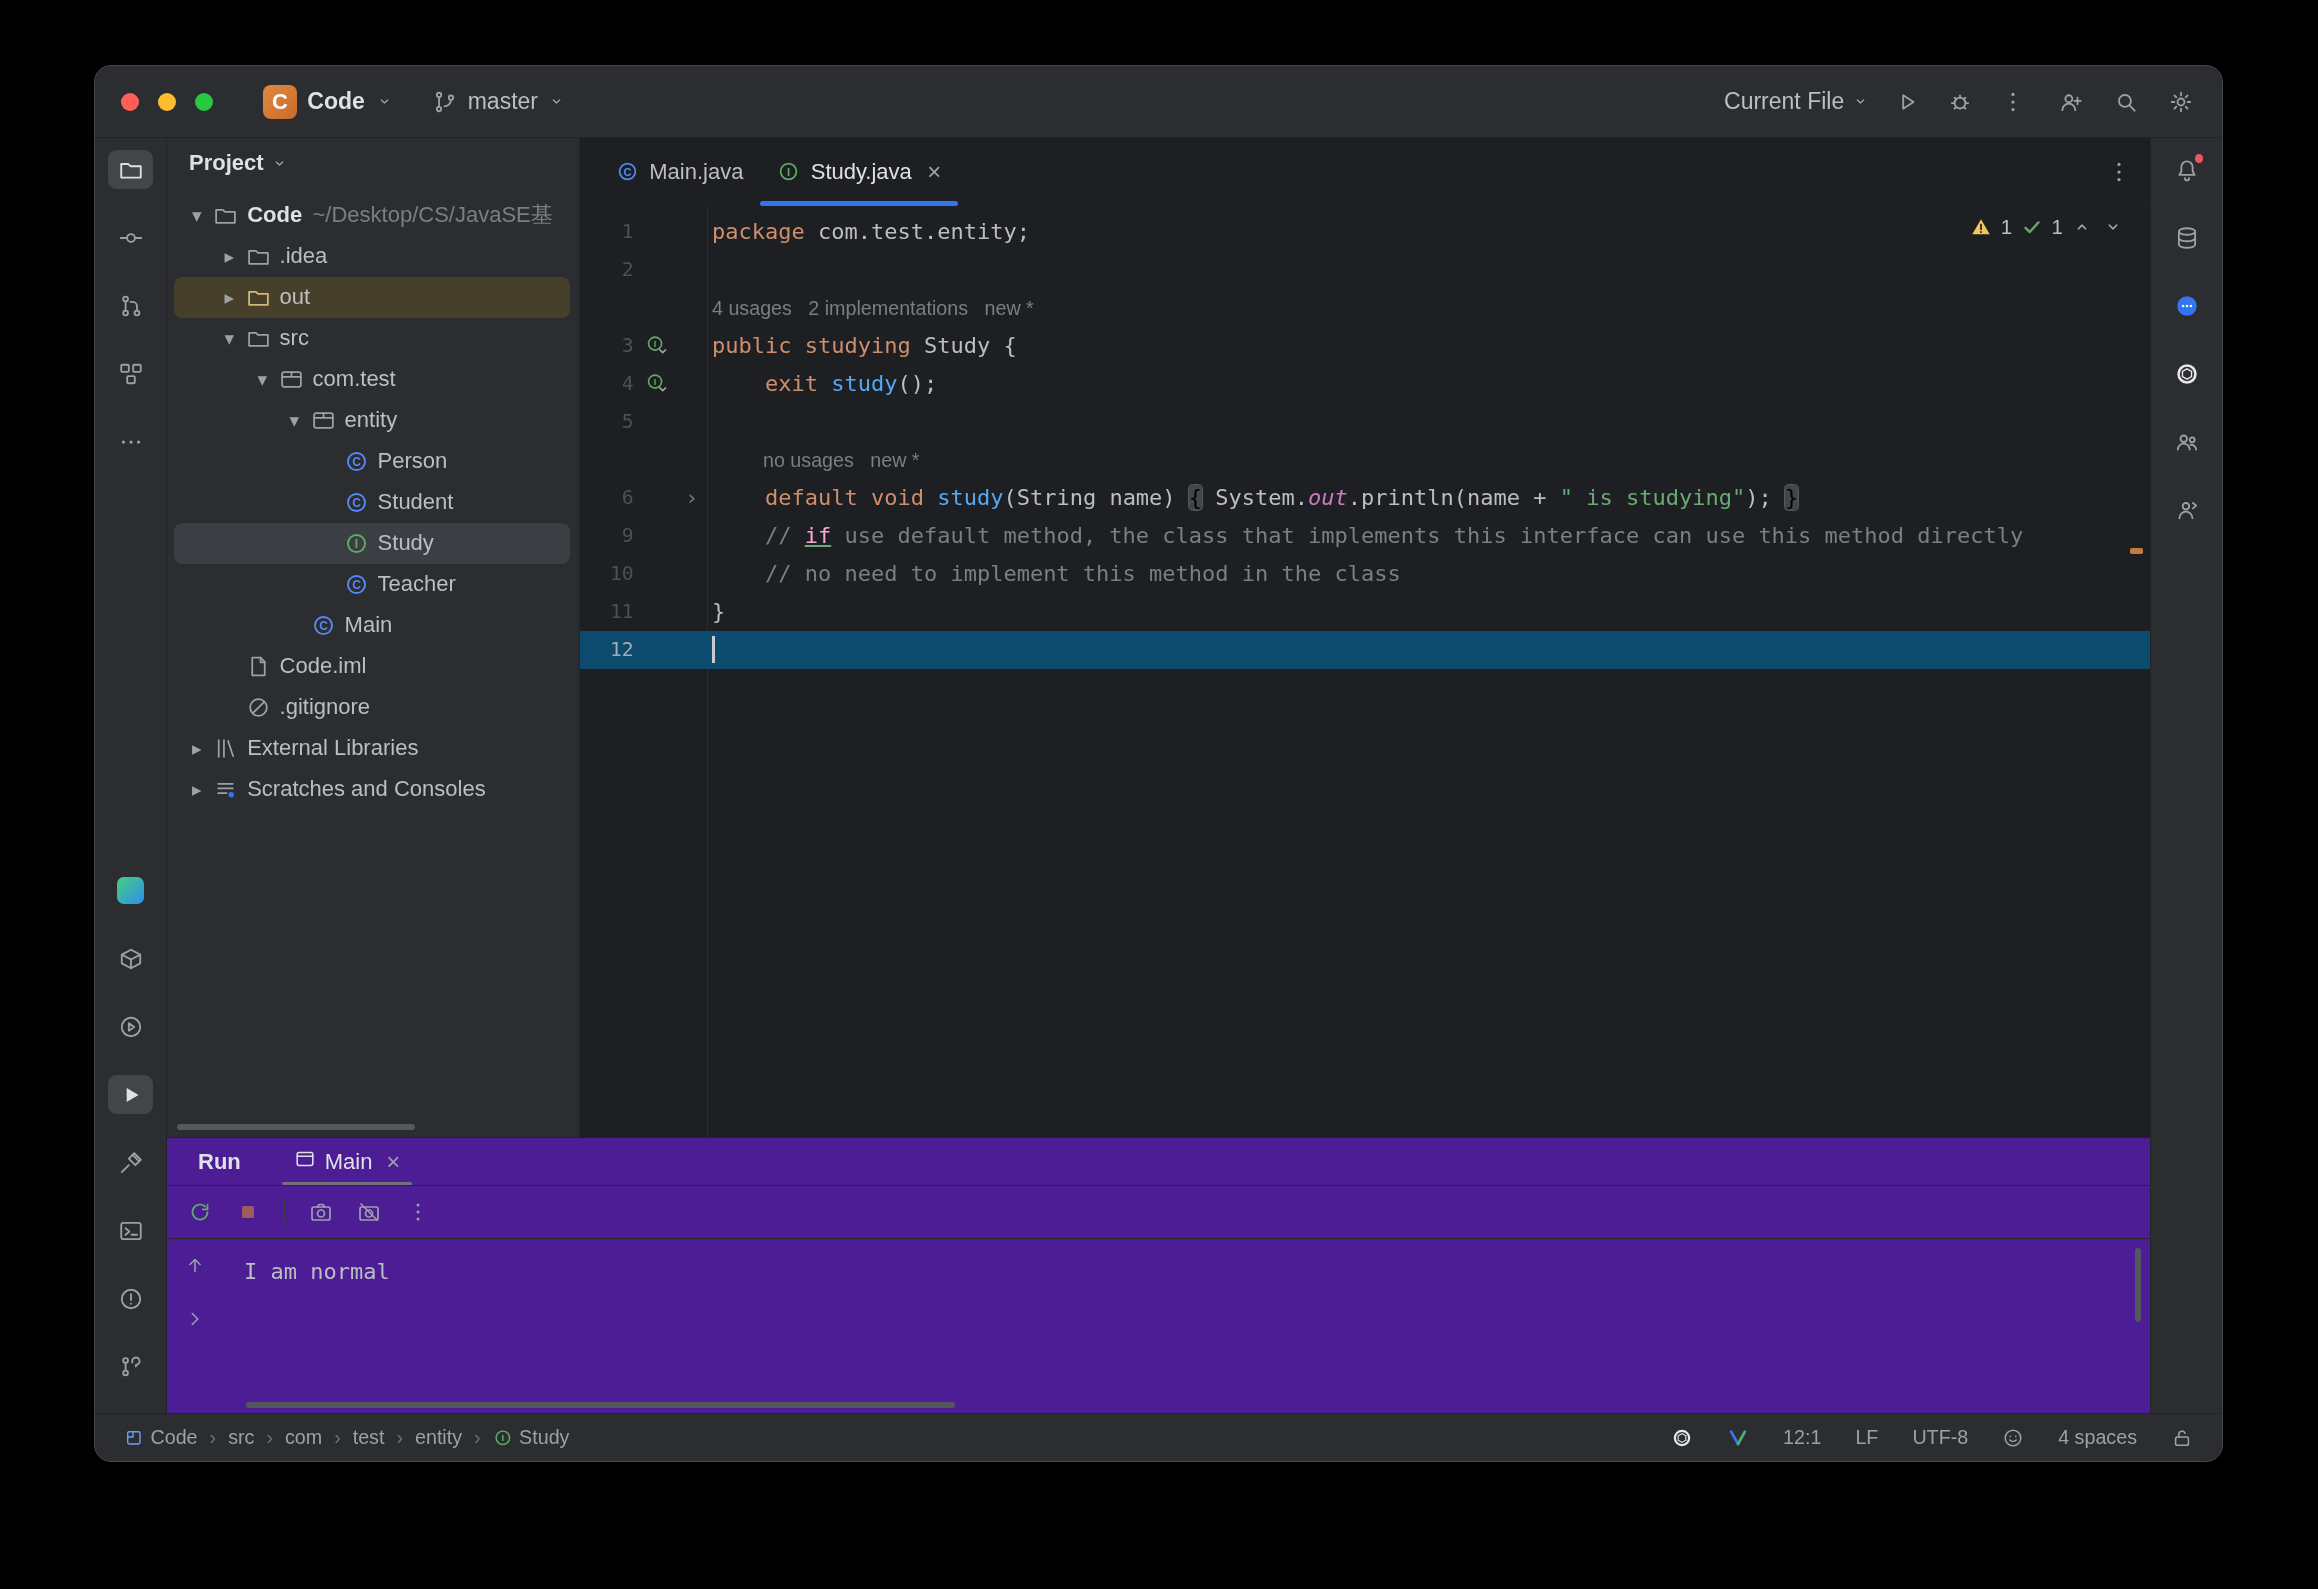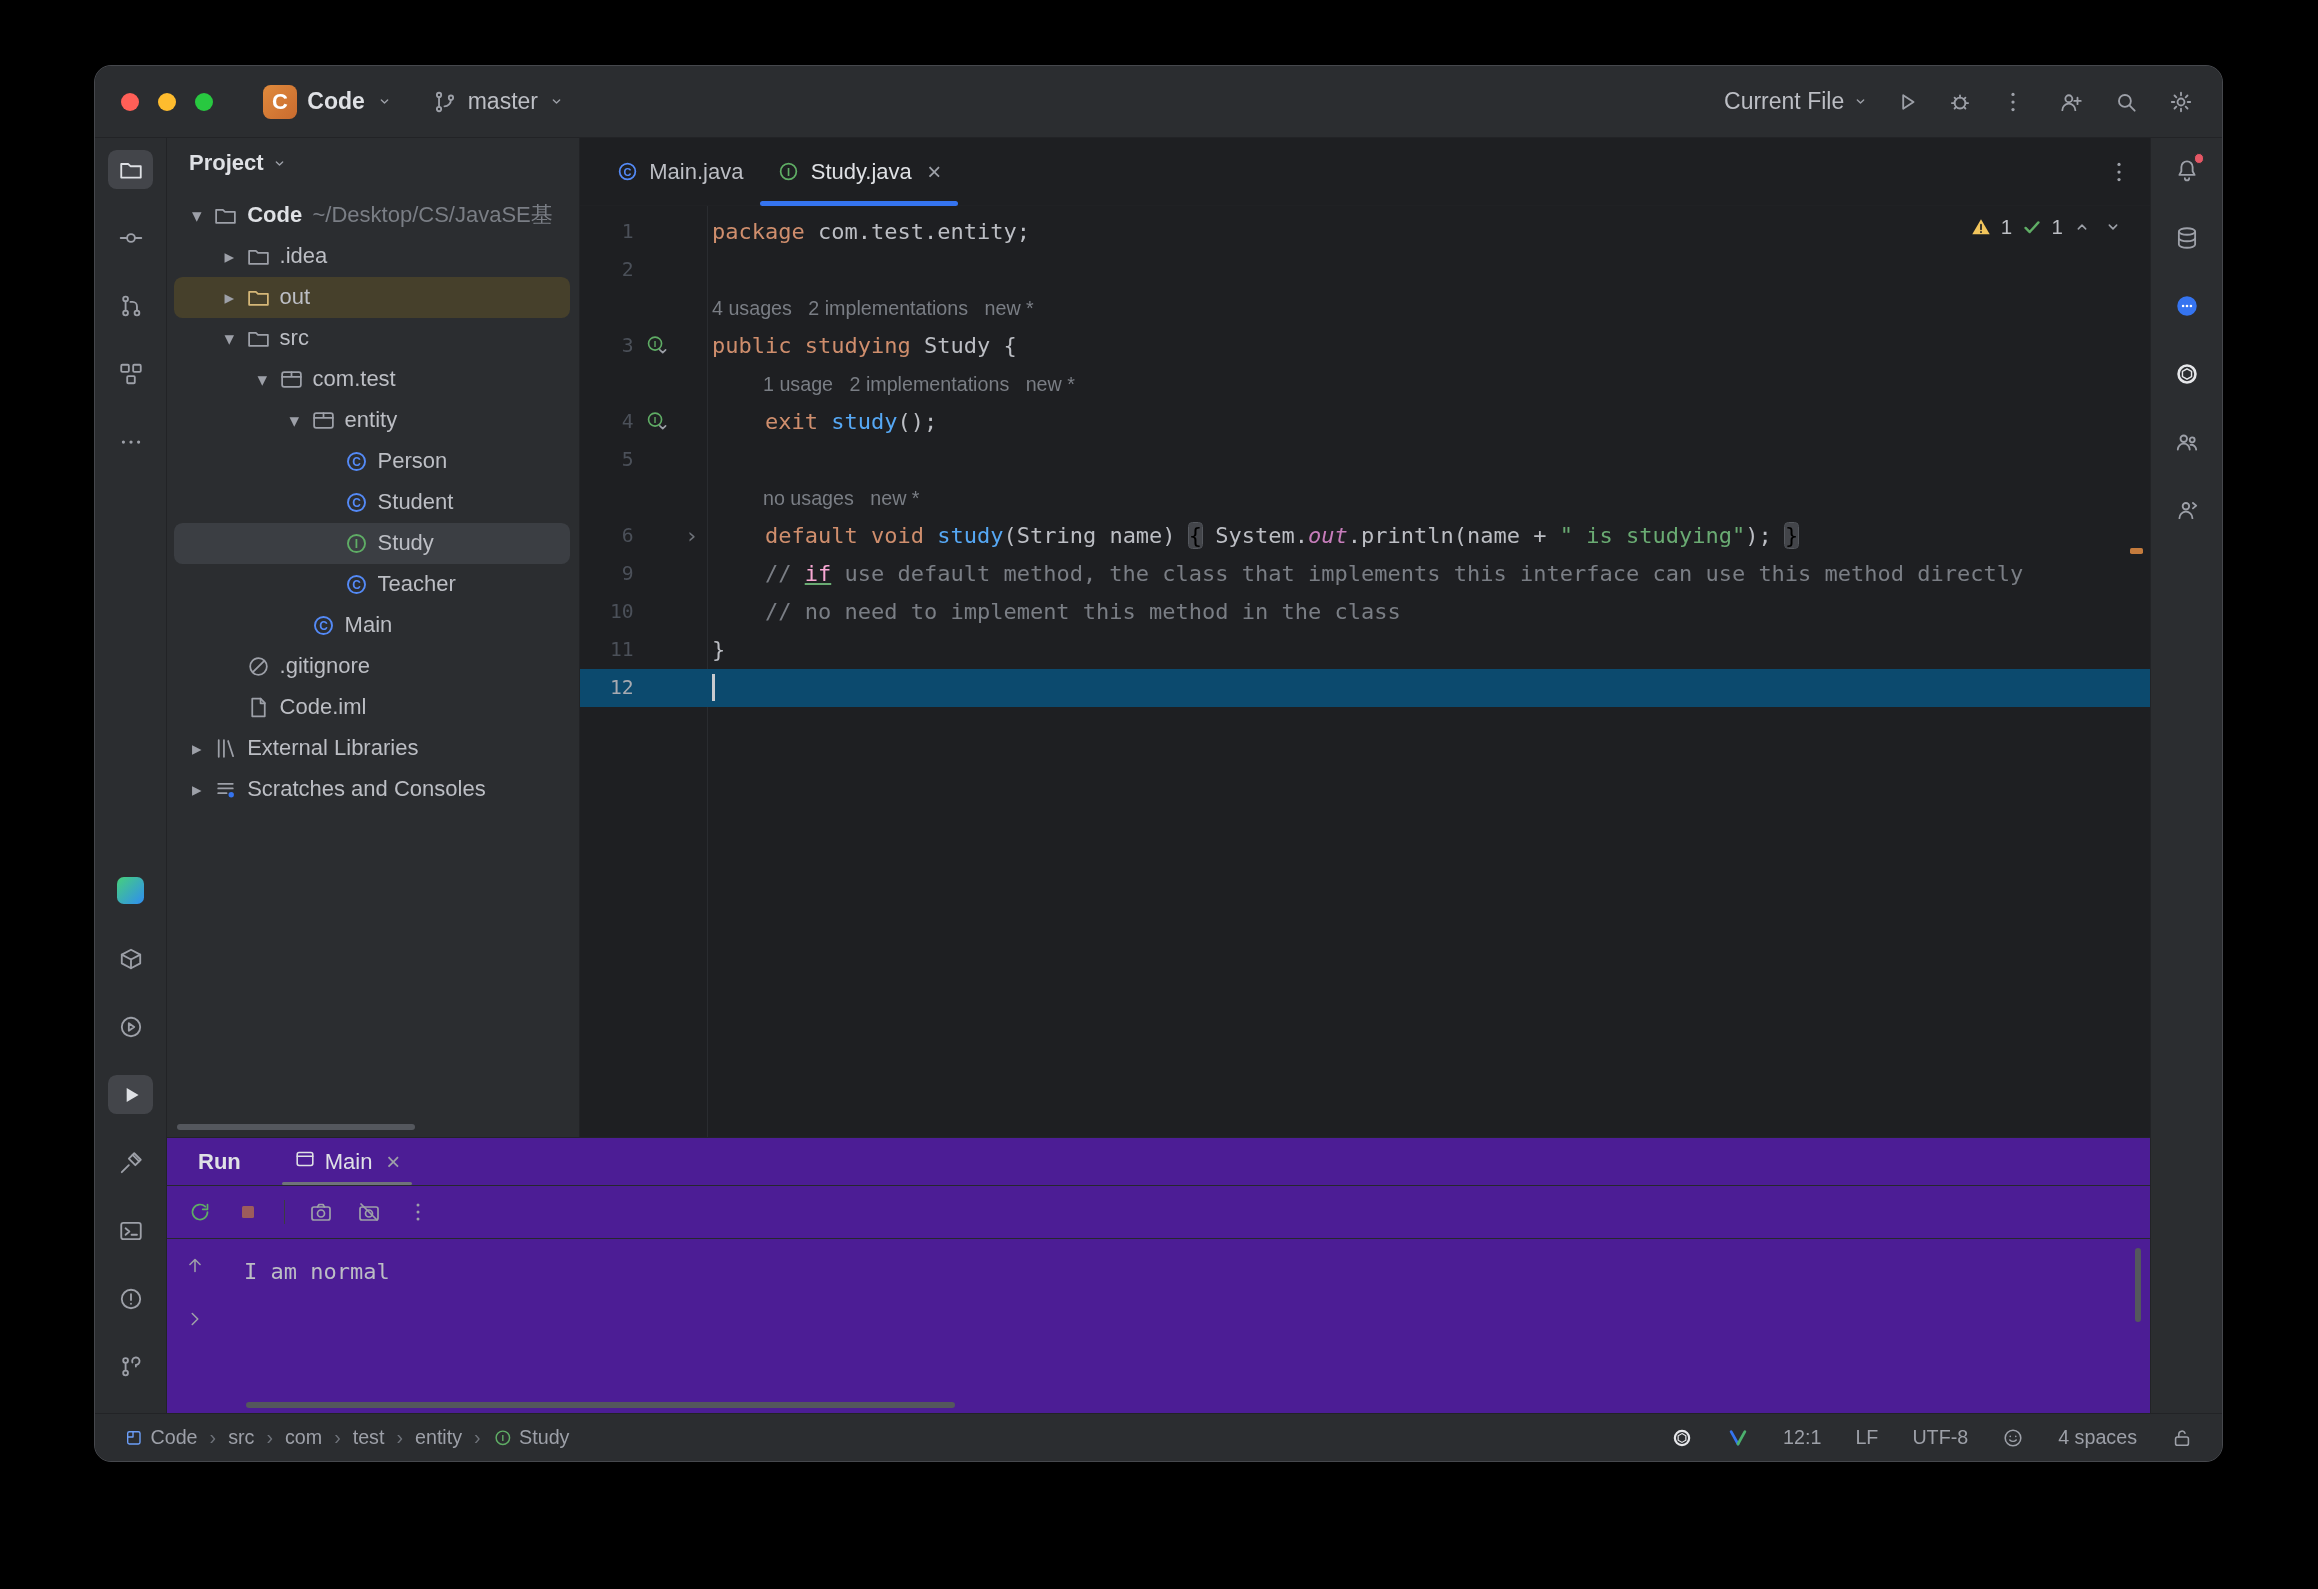--- a/index.html
+++ b/index.html
@@ -516,12 +516,6 @@
                   <span class="gfold"></span>
                   <span class="ctext"><span class="s-kw">public studying</span><span class="s-pl"> Study {</span></span>
                 </div>
-                <div class="cl inlay">
-                  <span class="lnum"></span>
-                  <span class="gslot"></span>
-                  <span class="gfold"></span>
-                  <span class="ctext" style="padding-left: 56px;">1 usage   2 implementations   new *</span>
-                </div>
                 <div class="cl">
                   <span class="lnum">4</span>
                   <span class="gslot">

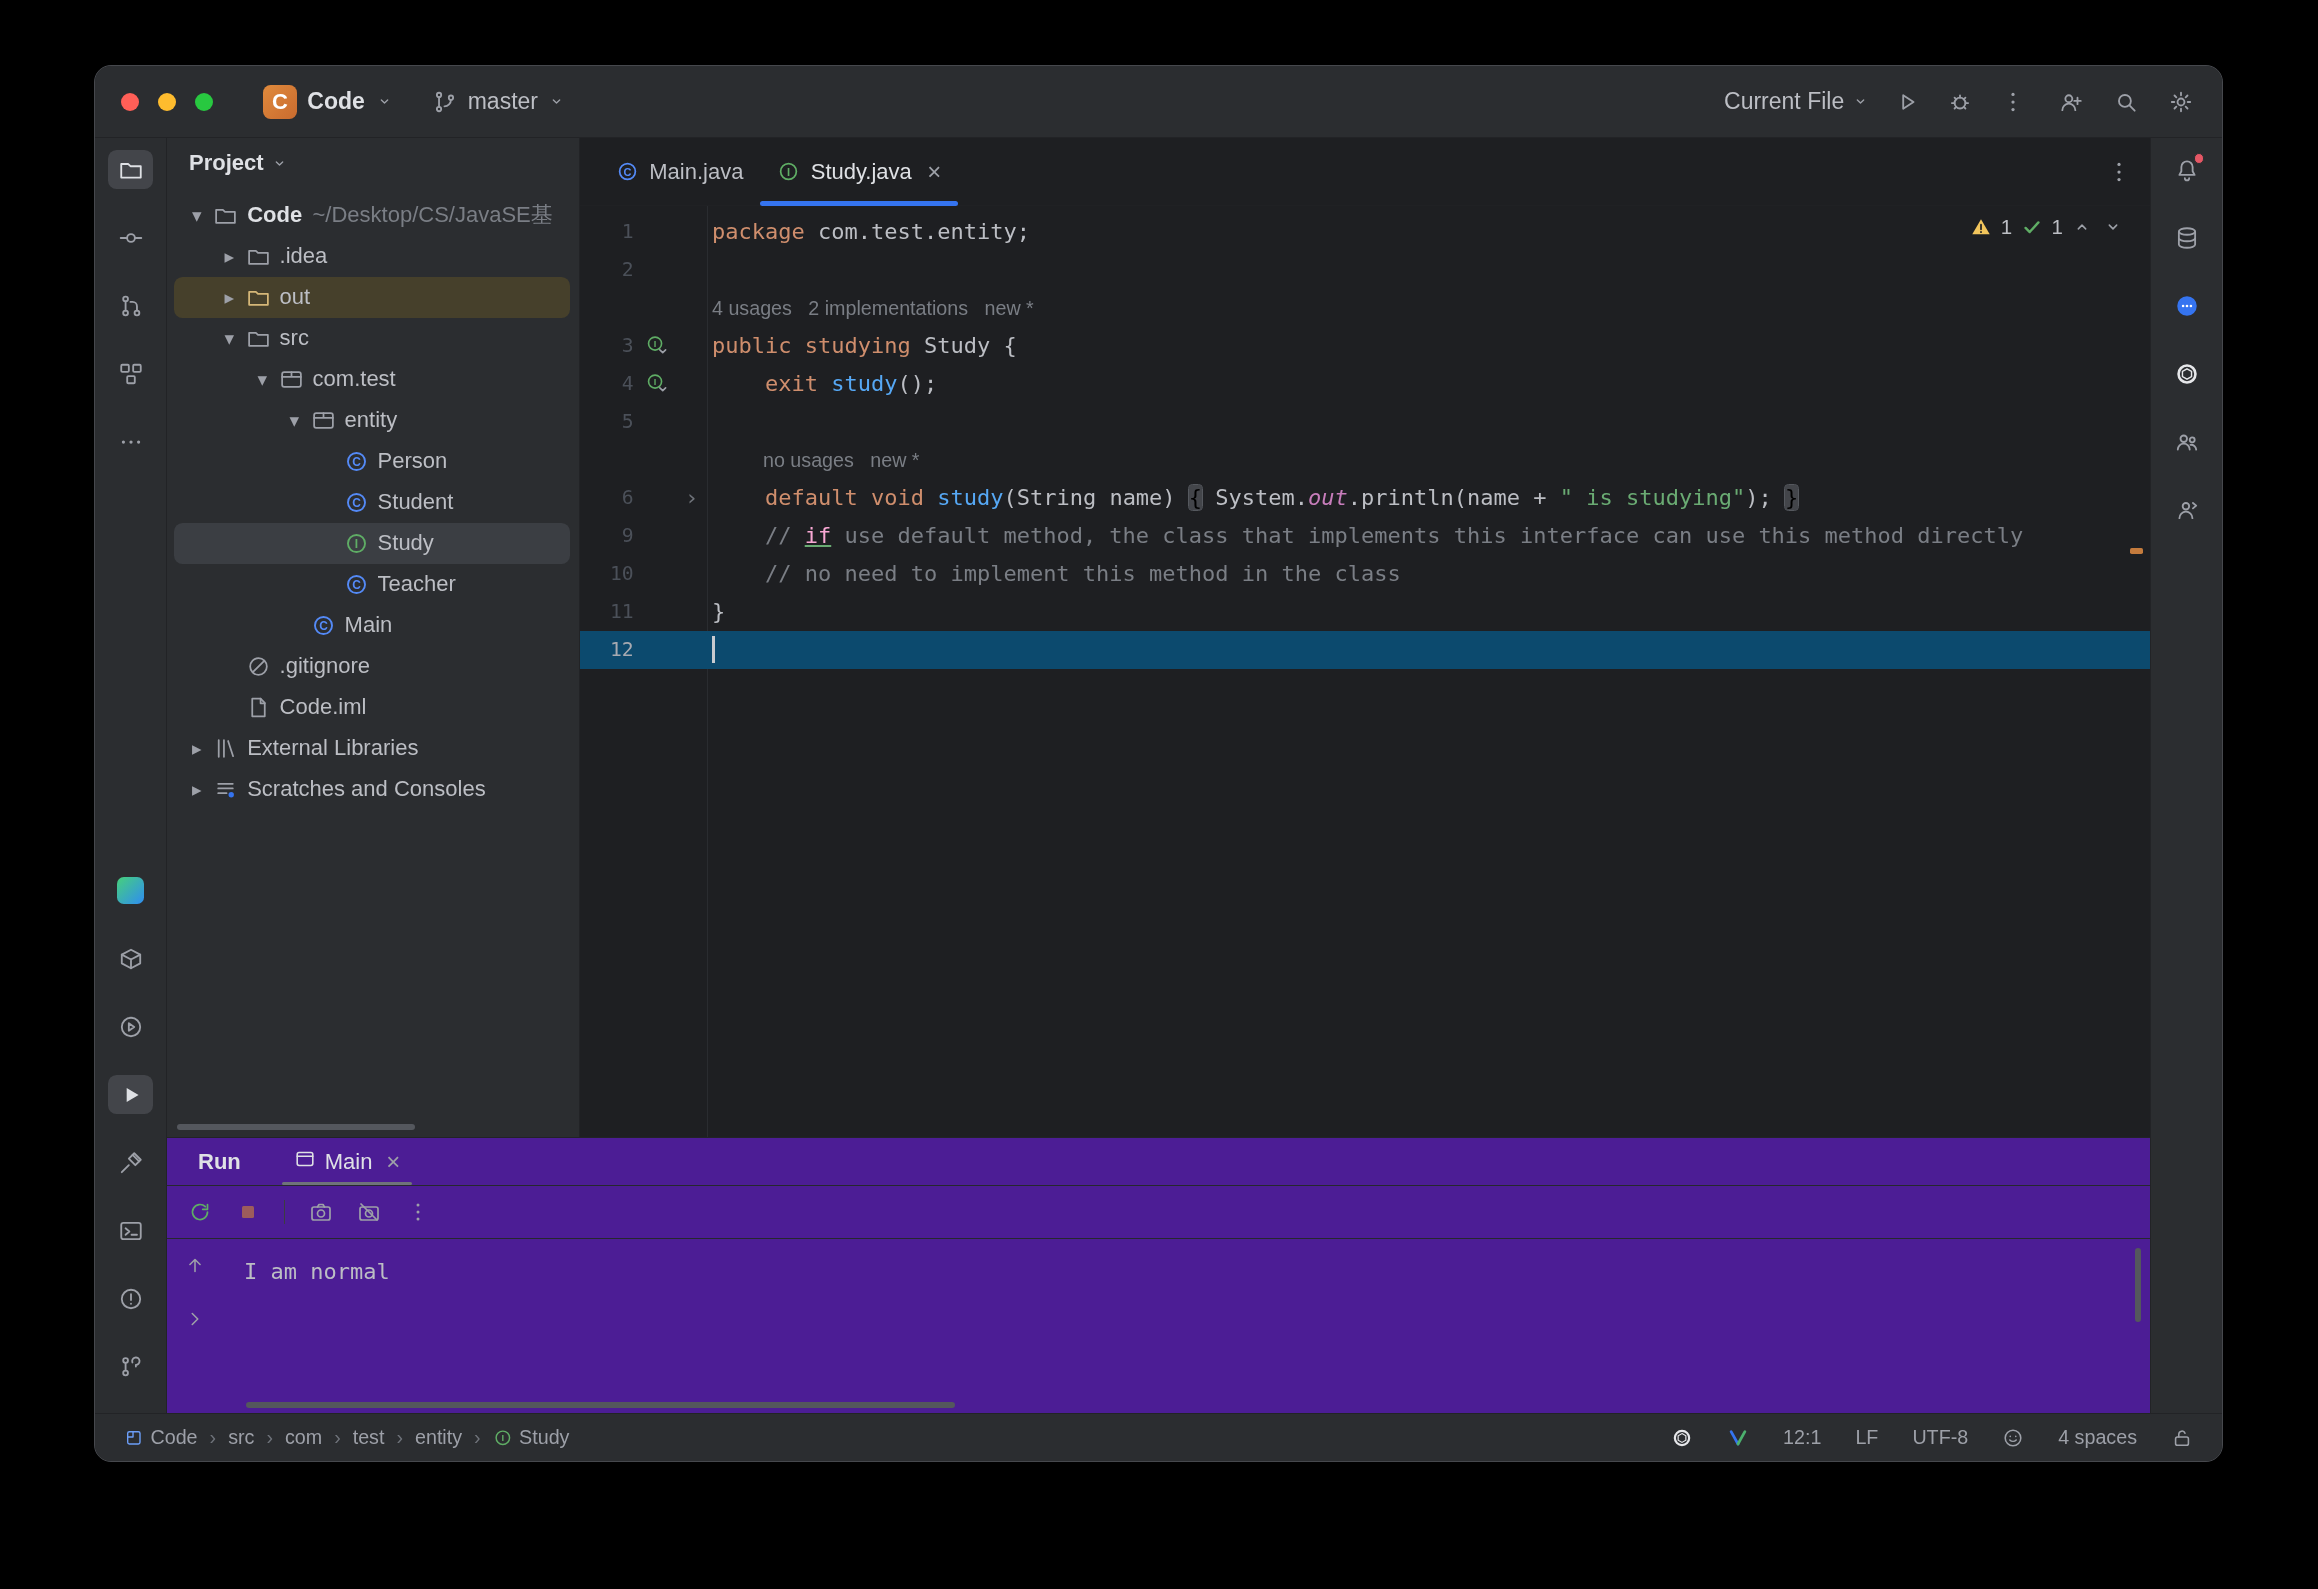--- a/index.html
+++ b/index.html
@@ -415,21 +415,21 @@
                 <span class="chev"></span>
                 <span class="ticon">
                   <svg viewBox="0 0 24 24" fill="none" stroke="currentColor" stroke-width="1.7" stroke-linecap="round" stroke-linejoin="round">
+                    <path d="M6 3.5h8l4 4V20.5H6z"></path>
+                    <path d="M14 3.5V8h4"></path>
+                  </svg>
+                </span>
+                <span class="tlabel">Code.iml</span>
+              </div>
+              <div class="tree-row" style="padding-left: 41px;">
+                <span class="chev"></span>
+                <span class="ticon">
+                  <svg viewBox="0 0 24 24" fill="none" stroke="currentColor" stroke-width="1.7" stroke-linecap="round" stroke-linejoin="round">
                     <circle cx="12" cy="12" r="8"></circle>
                     <path d="M6.5 17.5 17.5 6.5"></path>
                   </svg>
                 </span>
                 <span class="tlabel">.gitignore</span>
-              </div>
-              <div class="tree-row" style="padding-left: 41px;">
-                <span class="chev"></span>
-                <span class="ticon">
-                  <svg viewBox="0 0 24 24" fill="none" stroke="currentColor" stroke-width="1.7" stroke-linecap="round" stroke-linejoin="round">
-                    <path d="M6 3.5h8l4 4V20.5H6z"></path>
-                    <path d="M14 3.5V8h4"></path>
-                  </svg>
-                </span>
-                <span class="tlabel">Code.iml</span>
               </div>
               <div class="tree-row" style="padding-left: 8.6px;">
                 <span class="chev">▸</span>

